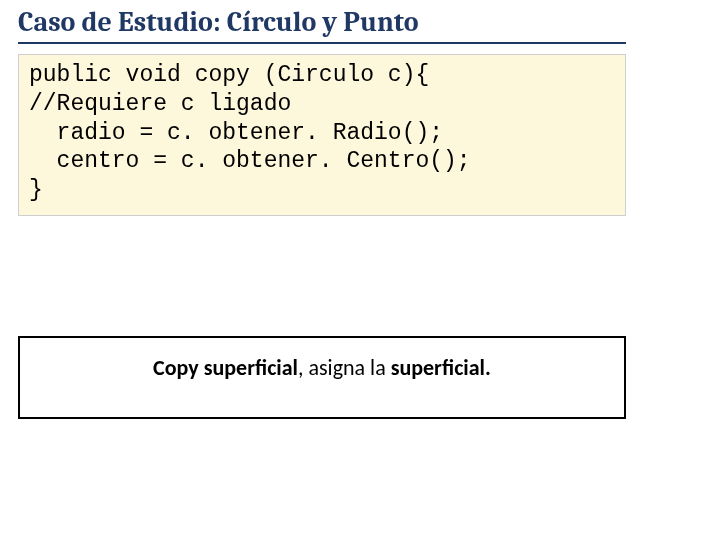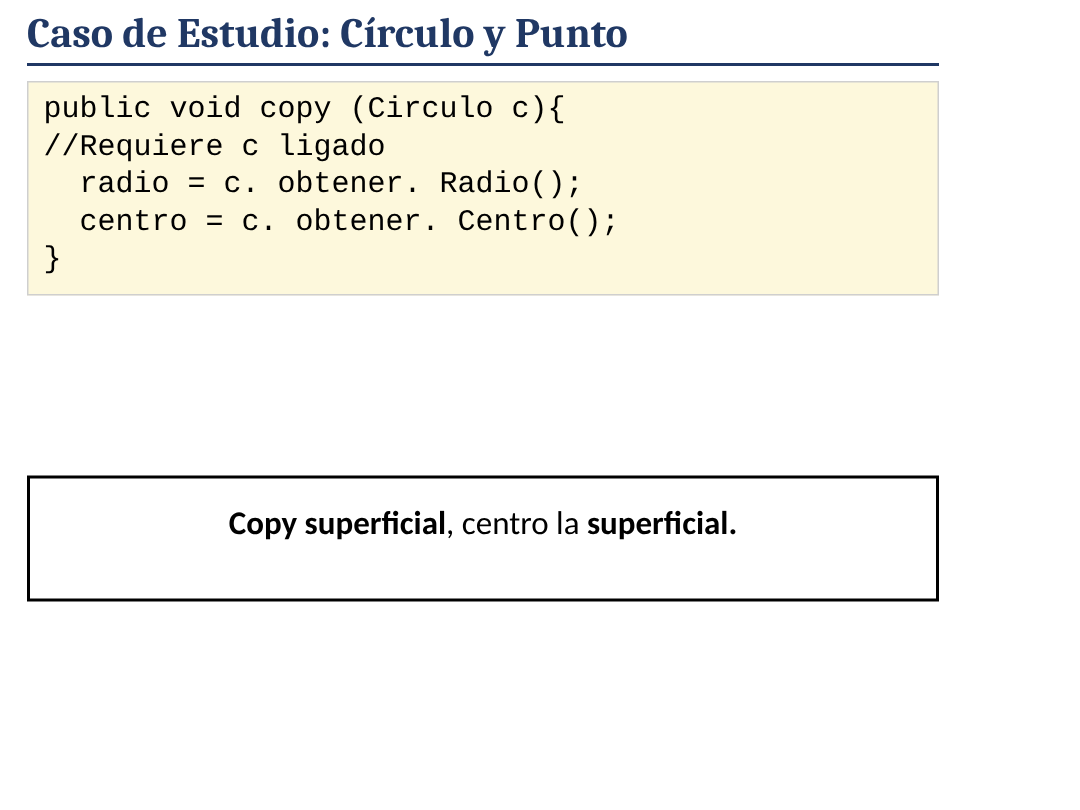--- a/index.html
+++ b/index.html
@@ -29,7 +29,7 @@
     border: 1px solid #cfcfcf;
     padding: 6px 10px 10px 10px;
     font-family: "Courier New", Courier, monospace;
-    font-size: 20px;
+    font-size: 23px;
     line-height: 1.25;
     white-space: pre;
     color: #000;

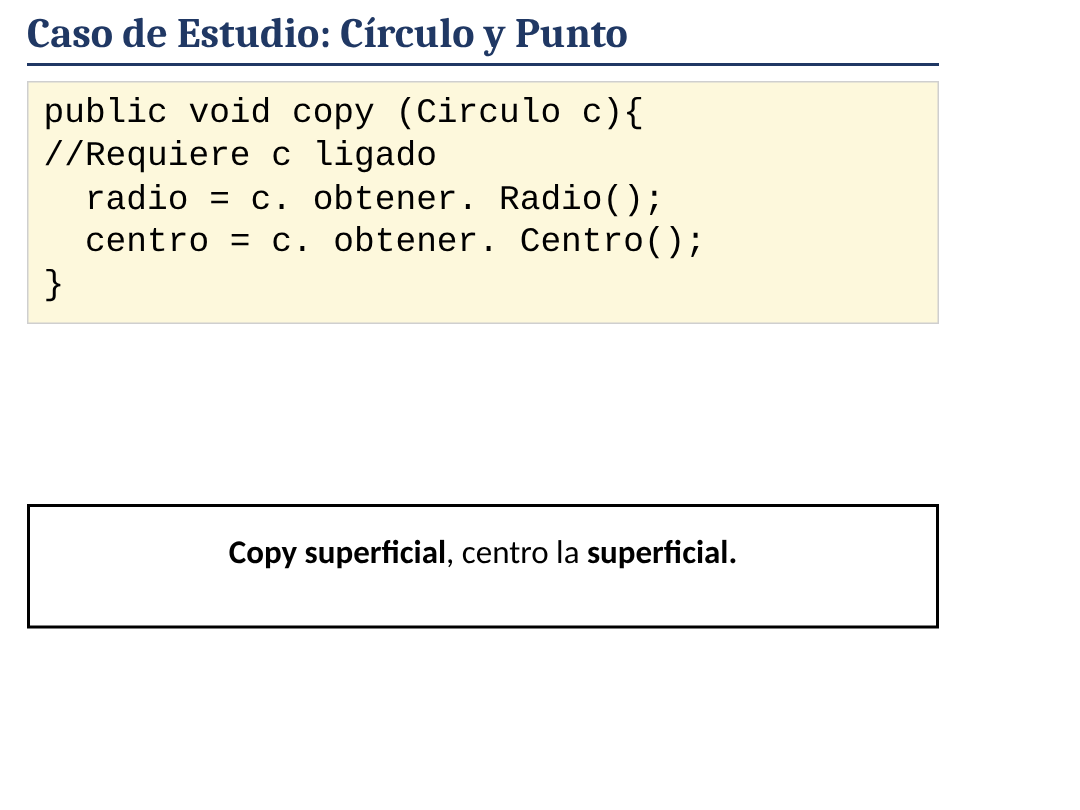--- a/index.html
+++ b/index.html
@@ -64,7 +64,7 @@
 
   <div class="callout">
     <div class="callout-head">
-      <span class="b">Copy superficial</span><span>, centro la </span><span class="b">superficial.</span>
+      <span class="b">Copy superficial</span><span>, asigna la </span><span class="b">superficial.</span>
     </div>
   </div>
 

